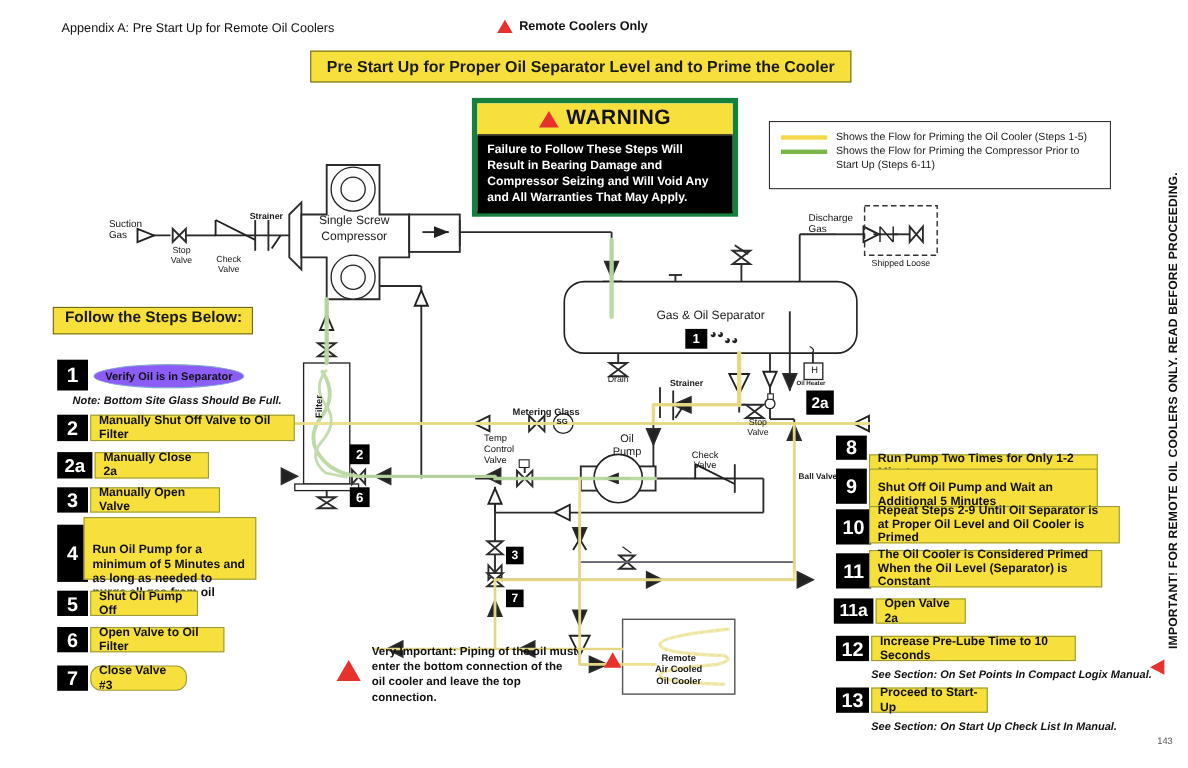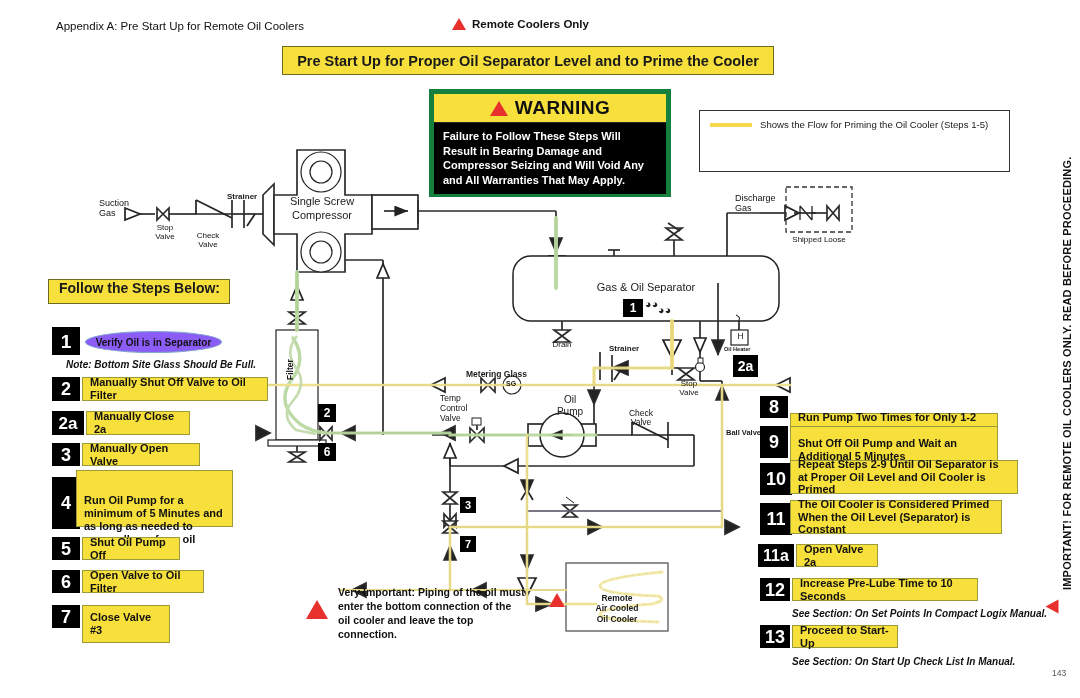--- a/index.html
+++ b/index.html
@@ -48,6 +48,10 @@
   <div style="display:flex;align-items:flex-start;gap:8px;padding:8px 0 0 10px;">
     <span style="display:inline-block;width:42px;height:4px;background:#f5d94b;margin-top:4px;flex:none;"></span>
     <span style="font-size:9.6px;line-height:1.28;">Shows the Flow for Priming the Oil Cooler (Steps 1-5)</span>
+  </div>
+  <div style="display:flex;align-items:flex-start;gap:8px;padding:1px 8px 0 10px;">
+    <span style="display:inline-block;width:42px;height:4px;background:#7ab648;margin-top:4px;flex:none;"></span>
+    <span style="font-size:9.6px;line-height:1.28;">Shows the Flow for Priming the Compressor Prior to Start Up (Steps 6-11)</span>
   </div>
 </div>
 

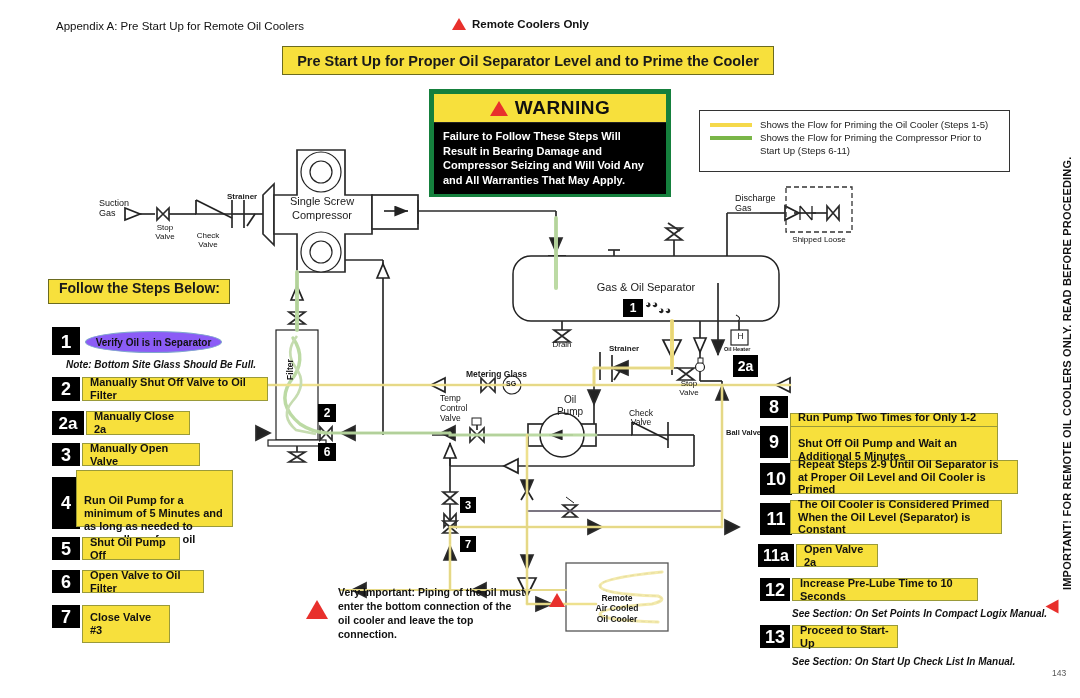--- a/index.html
+++ b/index.html
@@ -372,7 +372,7 @@
 <div class="abs steptxt" style="left:82px;top:570px;width:122px;height:23px;">Open Valve to Oil Filter</div>
 
 <div class="abs stepnum" style="left:52px;top:605px;width:28px;height:23px;font-size:18px;">7</div>
-<div class="abs steptxt" style="left:82px;top:605px;width:88px;height:38px;">Close Valve #3</div>
+<div class="abs steptxt" style="left:82px;top:605px;width:88px;height:23px;border-radius:10px;">Close Valve #3</div>
 
 <div class="abs stepnum" style="left:760px;top:396px;width:28px;height:22px;font-size:18px;">8</div>
 <div class="abs steptxt" style="left:790px;top:396px;width:208px;height:22px;margin-top:17px;">Run Pump Two Times for Only 1-2 Minutes</div>

